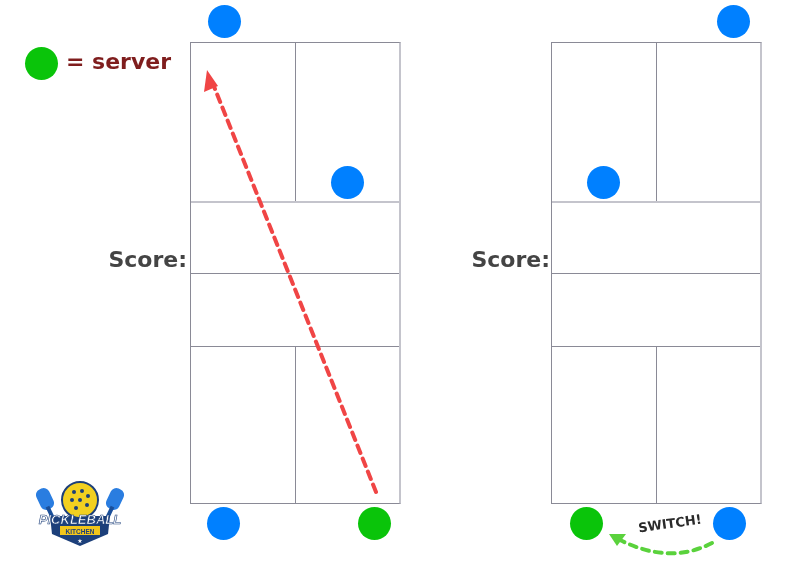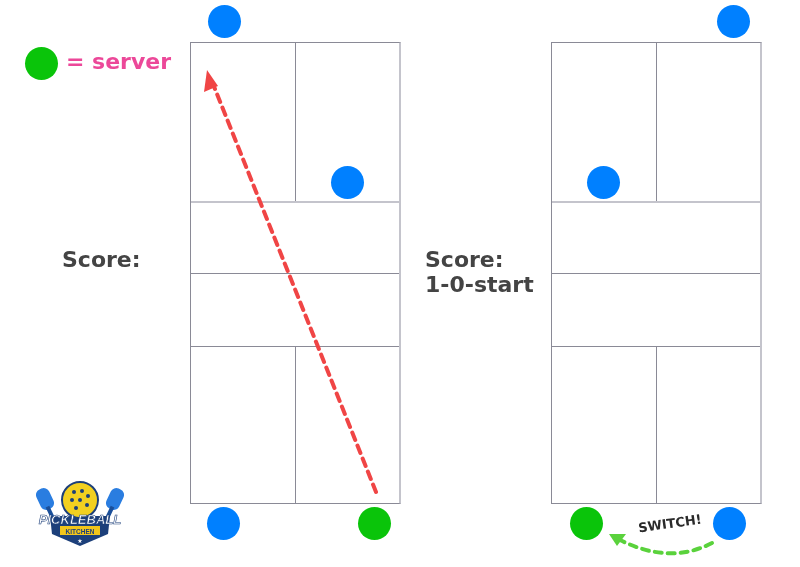--- a/index.html
+++ b/index.html
@@ -12,7 +12,7 @@
   .vline { position:absolute; width:0; border-left:1px solid #8a8a96; }
   .dot { position:absolute; width:33px; height:33px; border-radius:50%; }
   .score { position:absolute; text-align:left; font-weight:bold; font-size:22px; line-height:25px; color:#444444; letter-spacing:0px; }
-  .legend-text { position:absolute; font-weight:bold; font-size:22px; color:#ec4899; }
+  .legend-text { position:absolute; font-weight:bold; font-size:22px; color:#7f1d1d; }
   .switch-label { position:absolute; font-weight:bold; font-size:13px; color:#2a2a2a; transform:rotate(-8deg); }
   svg.overlay { position:absolute; left:0; top:0; }
 </style>

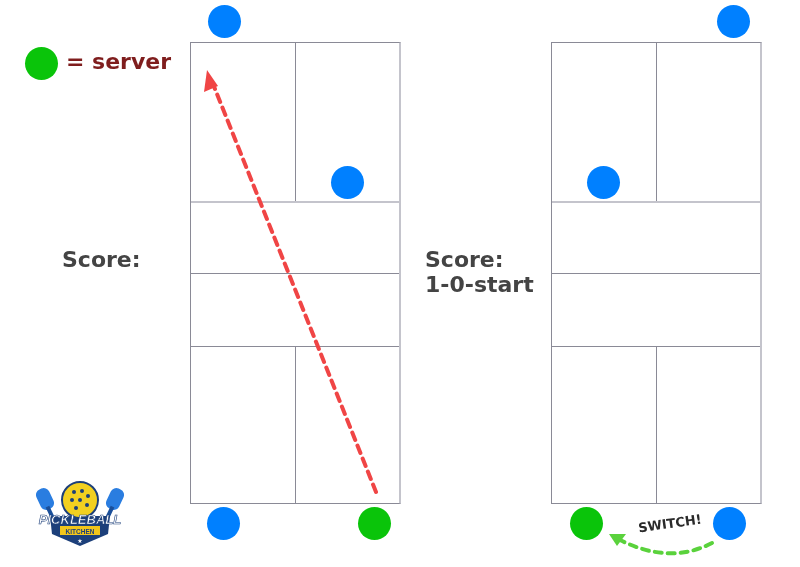--- a/index.html
+++ b/index.html
@@ -11,7 +11,7 @@
   .hline.thick { border-top:2px solid #c4c4cc; }
   .vline { position:absolute; width:0; border-left:1px solid #8a8a96; }
   .dot { position:absolute; width:33px; height:33px; border-radius:50%; }
-  .score { position:absolute; text-align:left; font-weight:bold; font-size:22px; line-height:25px; color:#444444; letter-spacing:0px; }
+  .score { position:absolute; text-align:right; font-weight:bold; font-size:22px; line-height:25px; color:#444444; letter-spacing:0px; }
   .legend-text { position:absolute; font-weight:bold; font-size:22px; color:#7f1d1d; }
   .switch-label { position:absolute; font-weight:bold; font-size:13px; color:#2a2a2a; transform:rotate(-8deg); }
   svg.overlay { position:absolute; left:0; top:0; }

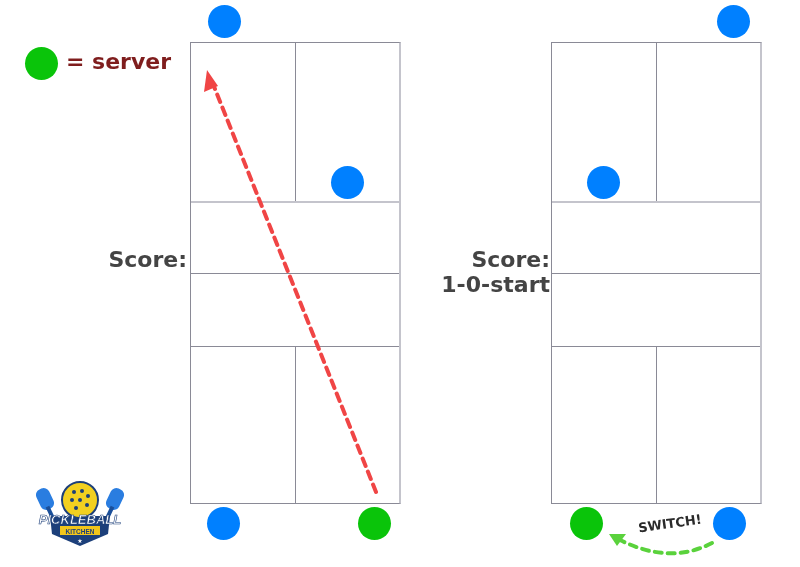--- a/index.html
+++ b/index.html
@@ -49,7 +49,6 @@
 
 <div class="score" style="left:425px;top:247px;width:125px;">
   <div>Score:</div>
-  <div>1-0-start</div>
 </div>
 
 <div class="dot" style="left:717px;top:5px;background:#0080ff;"></div>

